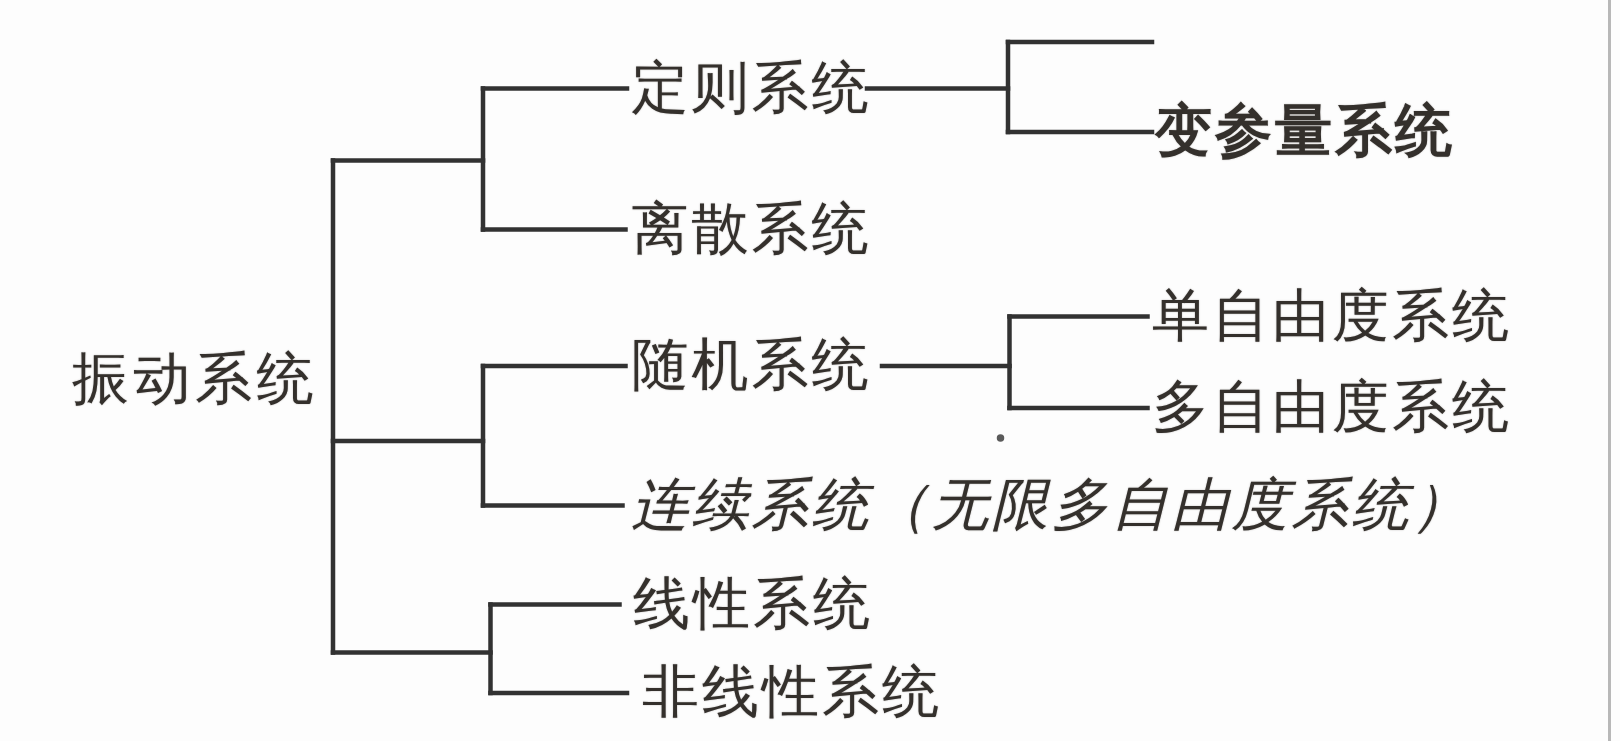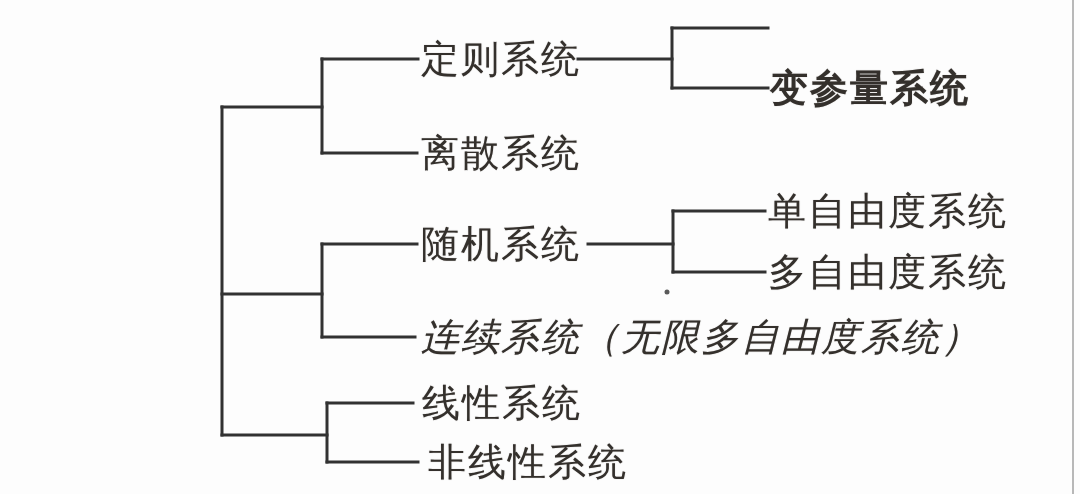--- a/index.html
+++ b/index.html
@@ -75,6 +75,7 @@
     <path d="M1073,0 V494" stroke="#b8b8b8" stroke-width="2"></path>
   </svg>
 
+  <div class="node-label root-label" style="left:48px; top:253px;">振动系统</div>
 
   <div class="node-label" style="left:421px; top:59px;">定则系统</div>
 

